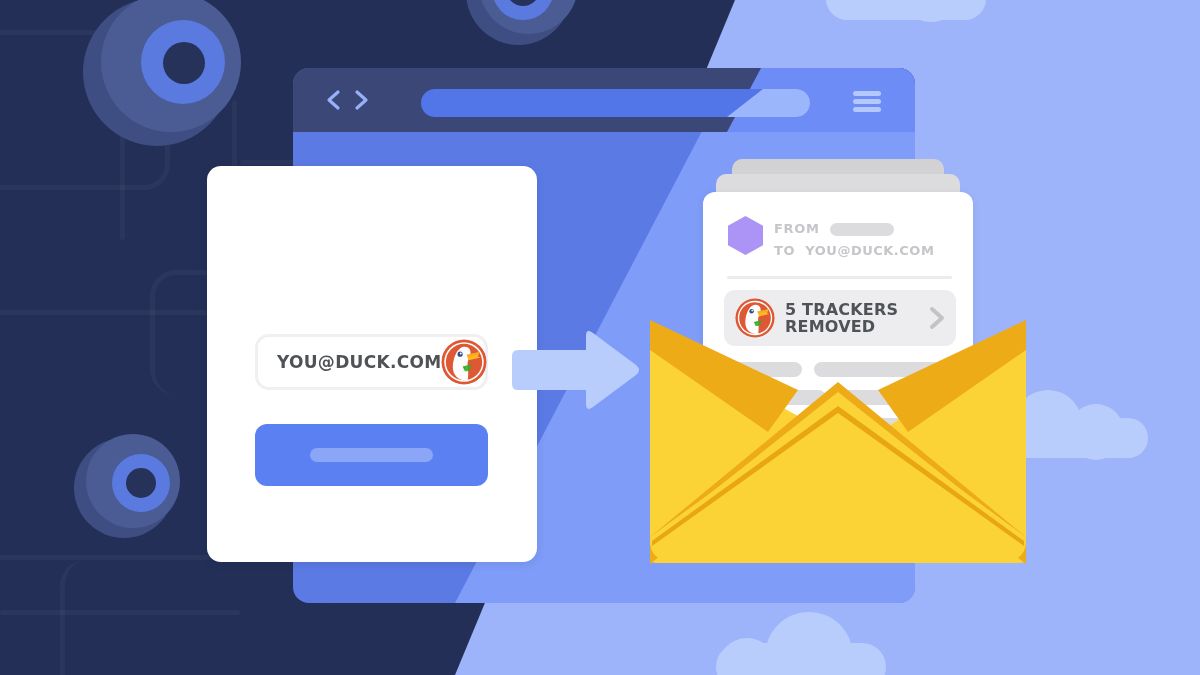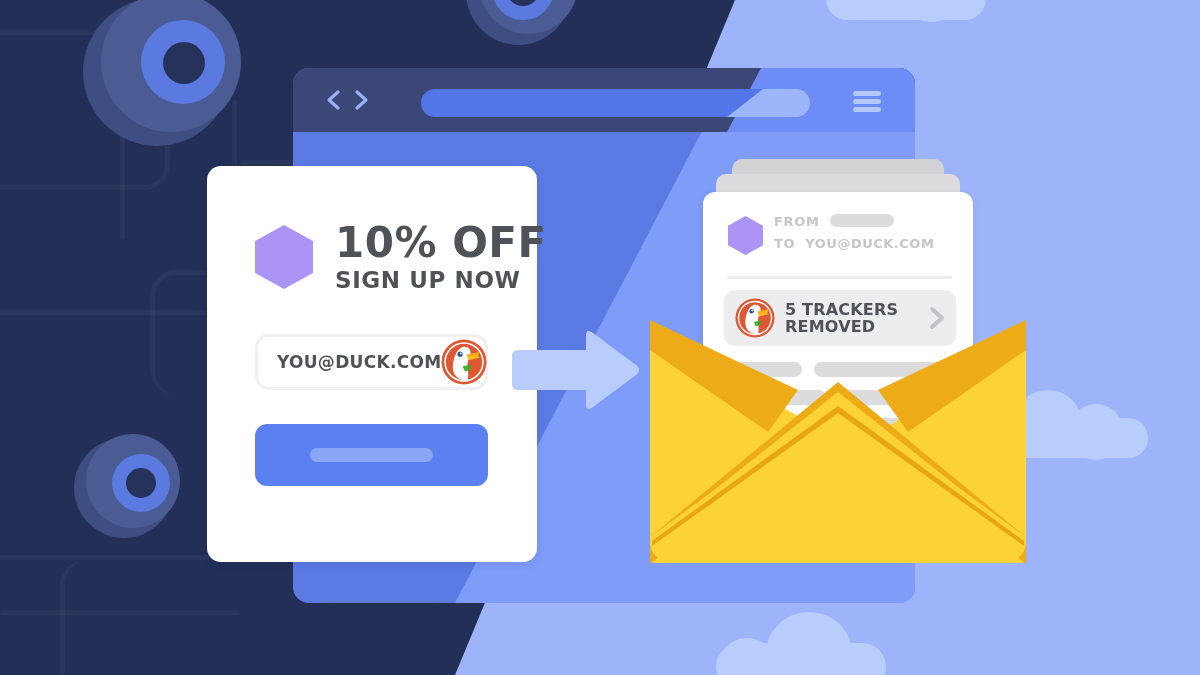--- a/index.html
+++ b/index.html
@@ -454,13 +454,6 @@
   </div>
 
   <div id="signup-card">
-    <div class="offer-row">
-      <div class="hexagon"></div>
-      <div class="offer-text">
-        <div class="offer-big">10% OFF</div>
-        <div class="offer-small">SIGN UP NOW</div>
-      </div>
-    </div>
 
     <div class="email-field">
       <span class="email-value">YOU@DUCK.COM</span>

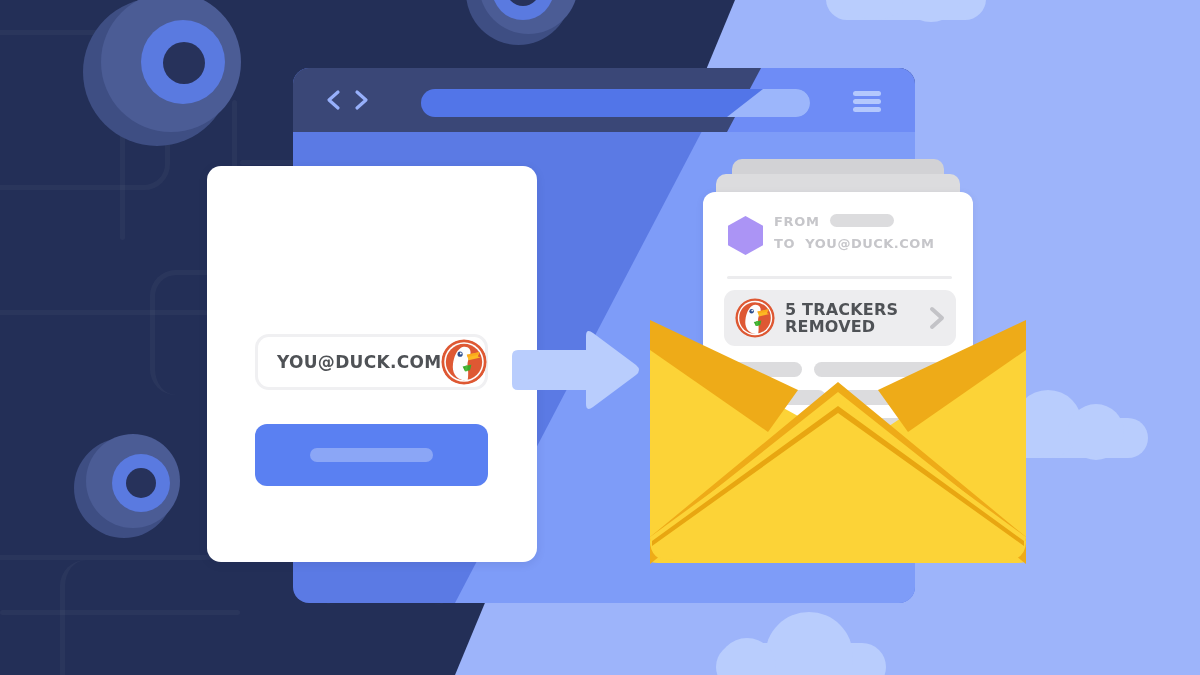--- a/index.html
+++ b/index.html
@@ -295,7 +295,7 @@
   }
   .meta-row {
     display: flex;
-    align-items: flex-start;
+    align-items: flex-end;
     gap: 10px;
     height: 22px;
   }

